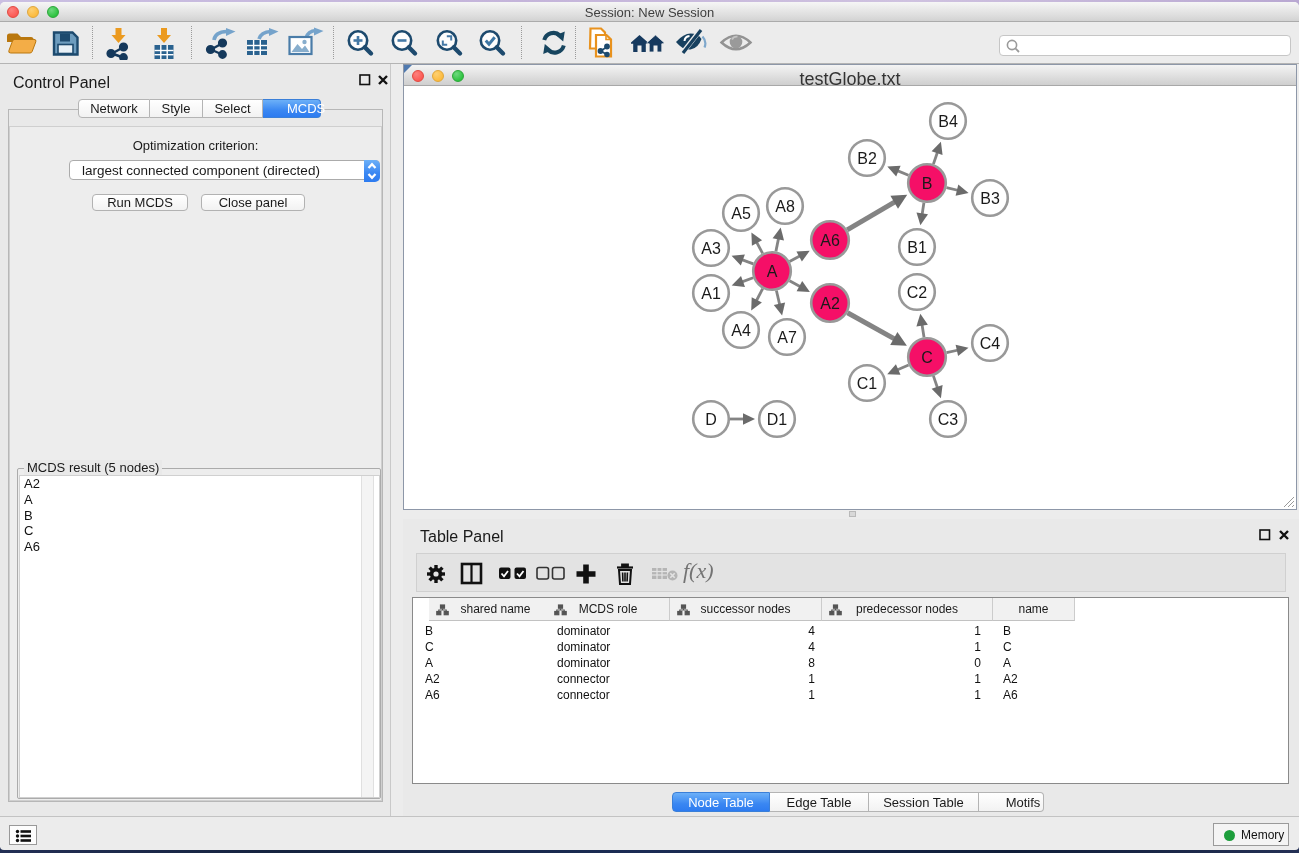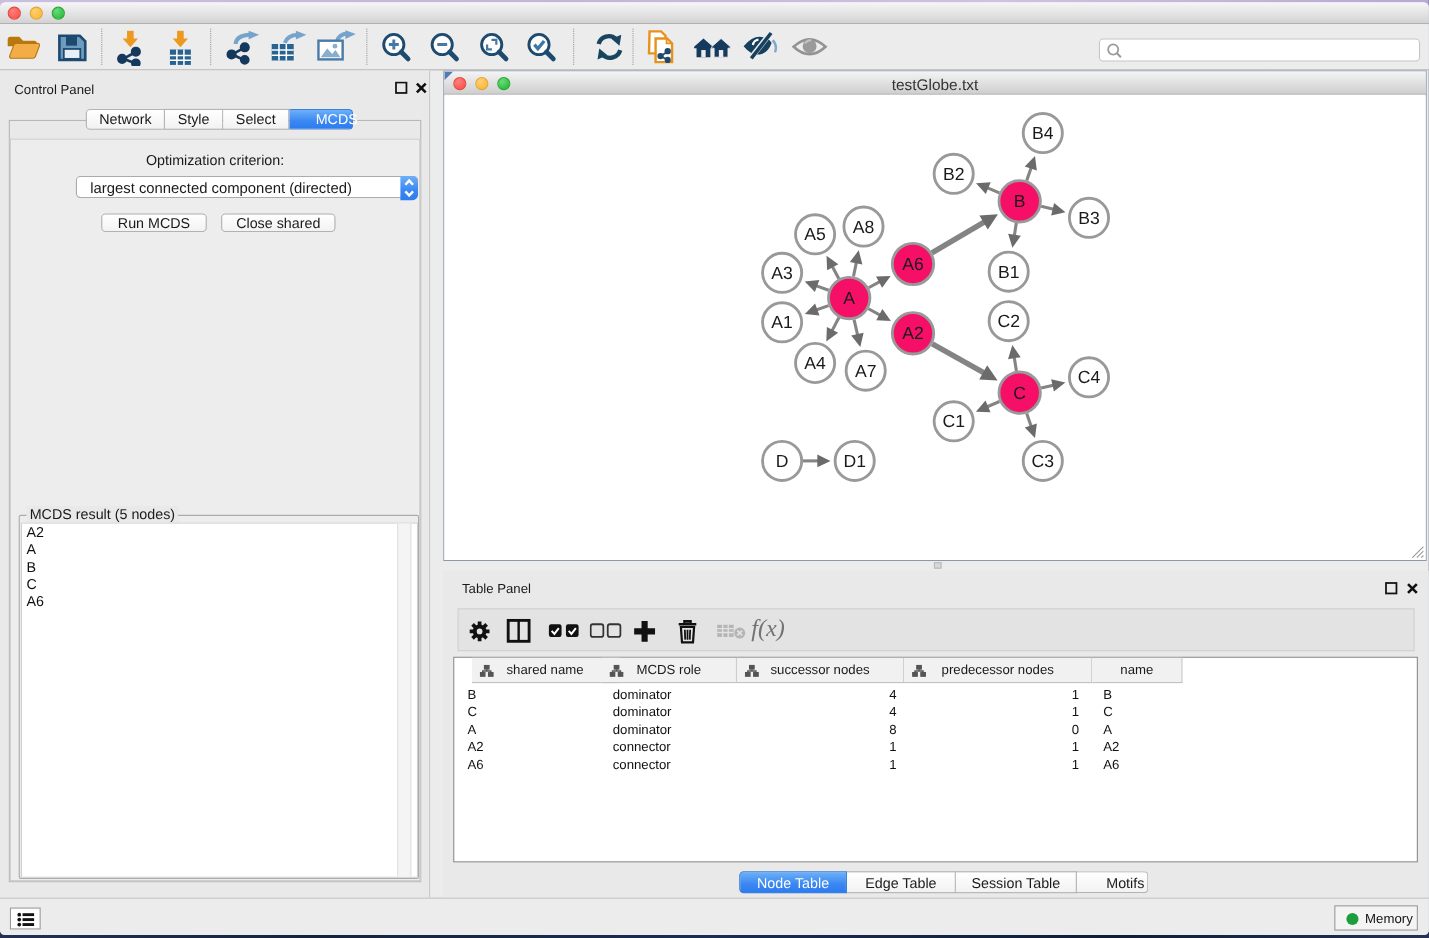--- a/index.html
+++ b/index.html
@@ -84,6 +84,7 @@
   <div class="tl" style="left:7px;background:radial-gradient(circle at 35% 30%,#fd817d,#fc5a55 70%);border:0.5px solid #e1483f;"></div>
   <div class="tl" style="left:27px;background:radial-gradient(circle at 35% 30%,#fdd072,#fcbb3f 70%);border:0.5px solid #e0a63a;"></div>
   <div class="tl" style="left:47px;background:radial-gradient(circle at 35% 30%,#6fd87f,#2fc341 70%);border:0.5px solid #2aa638;"></div>
+  <div class="title">Session: New Session</div>
 </div>
 
 <div id="toolbar">

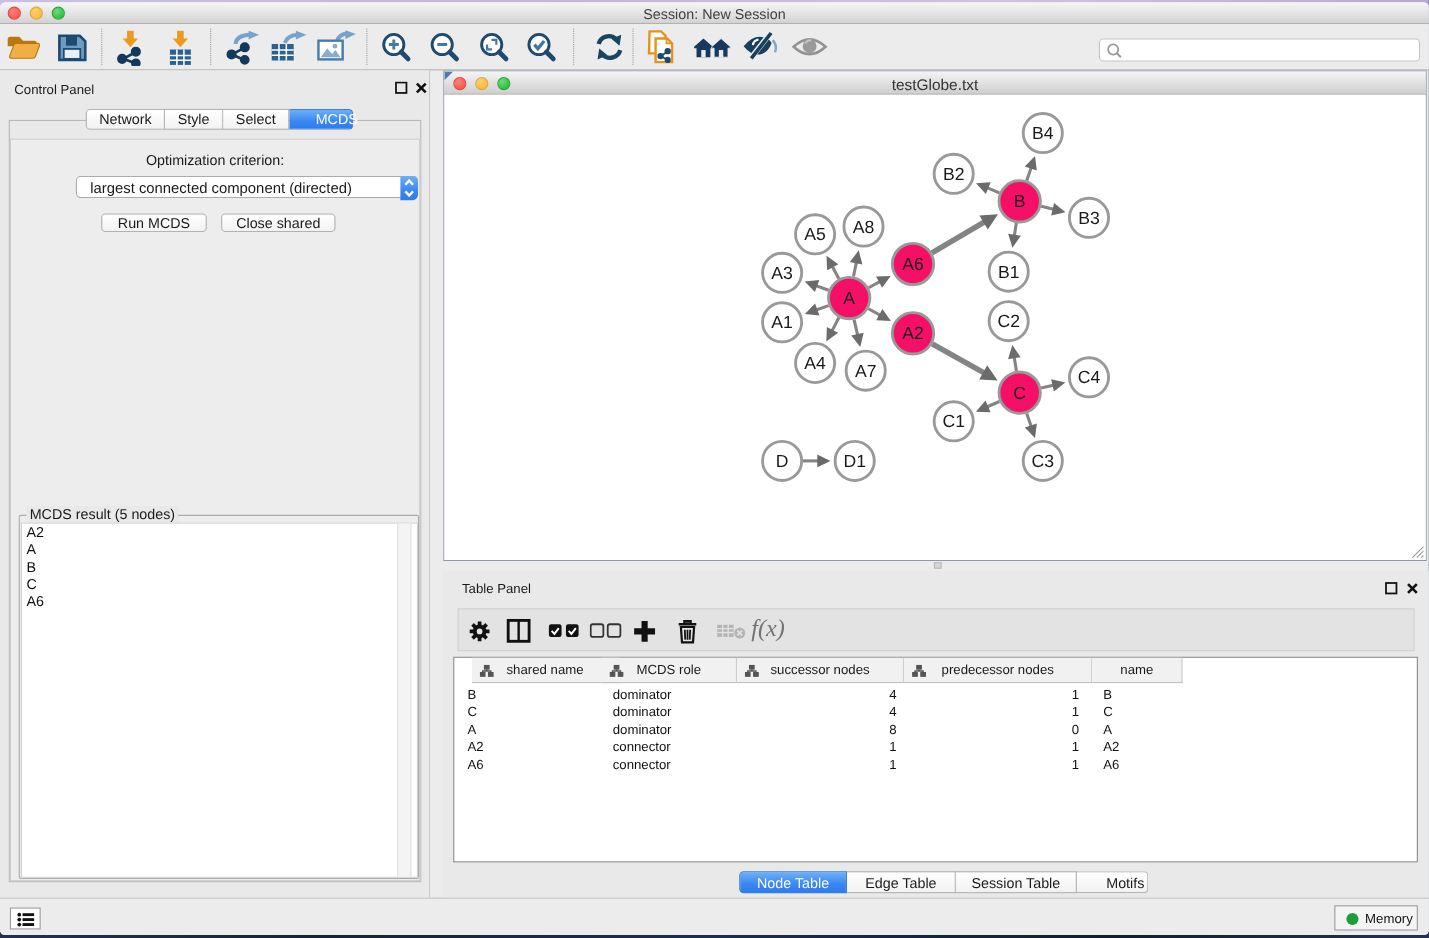--- a/index.html
+++ b/index.html
@@ -28,7 +28,7 @@
 #search { position:absolute; left:999px; top:13px; width:292px; height:21px; background:#fff;
   border:1px solid #c6c6c6; border-radius:4px; }
 
-.ptitle { font-size:12px; color:#1a1a1a; }
+.ptitle { font-size:16px; color:#1a1a1a; }
 
 #cpanel { position:absolute; left:0; top:62px; width:391px; height:752px; background:#e9e9e9;
   border-right:1px solid #c9c9c9; }

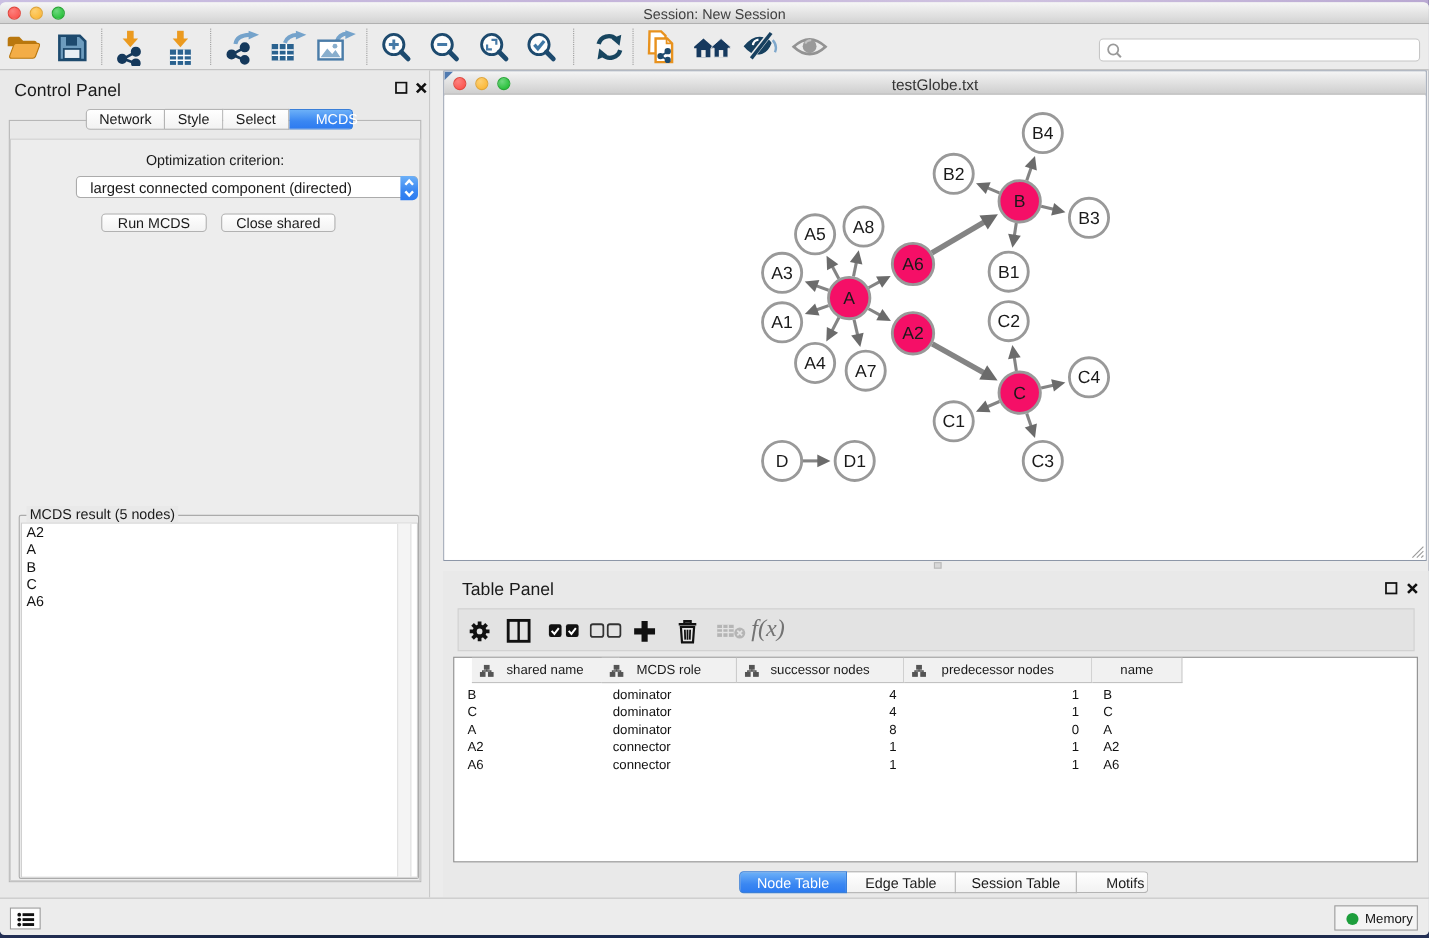--- a/index.html
+++ b/index.html
@@ -56,7 +56,7 @@
   background:#fff; border:1px solid #8d97a8; }
 #nettitle { position:absolute; left:0; top:0; width:100%; height:21px;
   background:linear-gradient(#f4f4f4,#d8d8d8 75%,#cfcfcf); border-bottom:1px solid #a8a8a8; }
-#nettitle .title { position:absolute; left:0; right:0; top:4px; text-align:center; font-size:14px; color:#333; }
+#nettitle .title { position:absolute; left:0; right:0; top:4px; text-align:center; font-size:18px; color:#333; }
 
 #tpanel { position:absolute; left:403px; top:517px; width:896px; height:297px; background:#e9e9e9; }
 #ttool { position:absolute; left:13px; top:34px; width:870px; height:39px; background:#e3e3e3;

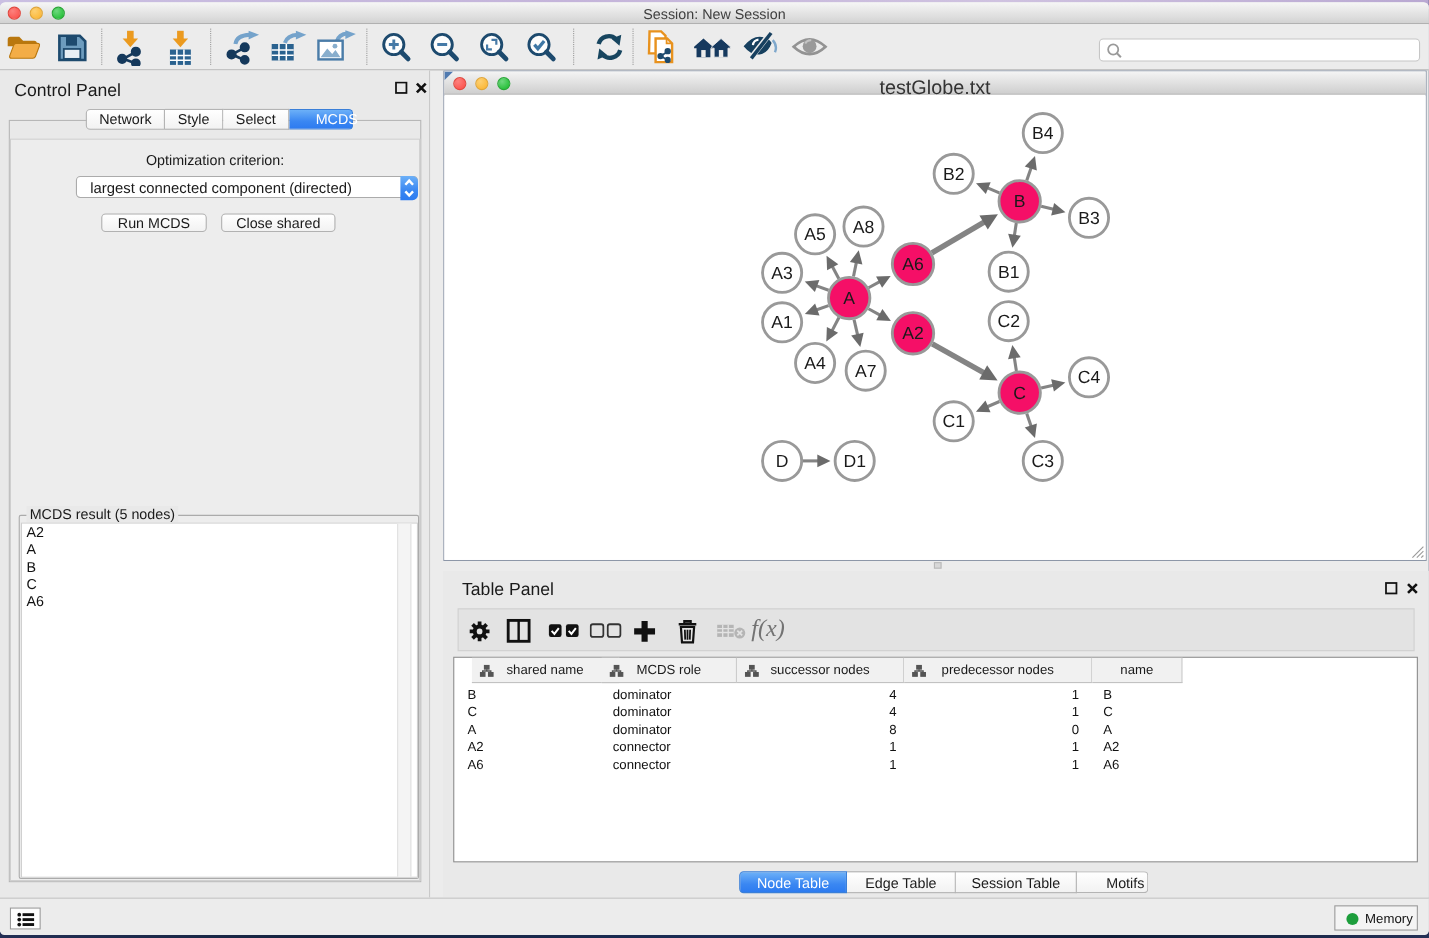--- a/index.html
+++ b/index.html
@@ -264,7 +264,7 @@
     </div>
   </div>
   <div class="btn" style="left:92px;top:130px;width:96px;height:17px;line-height:16px">Run MCDS</div>
-  <div class="btn" style="left:201px;top:130px;width:104px;height:17px;line-height:16px">Close shared</div>
+  <div class="btn" style="left:201px;top:130px;width:104px;height:17px;line-height:16px">Close panel</div>
   <div id="gbox">
     <div class="glabel">MCDS result (5 nodes)</div>
     <div id="glist">

